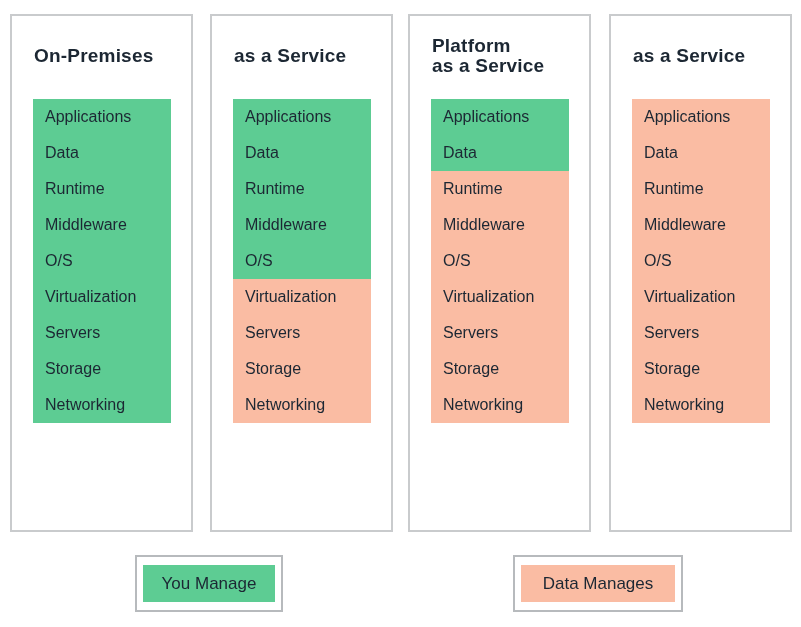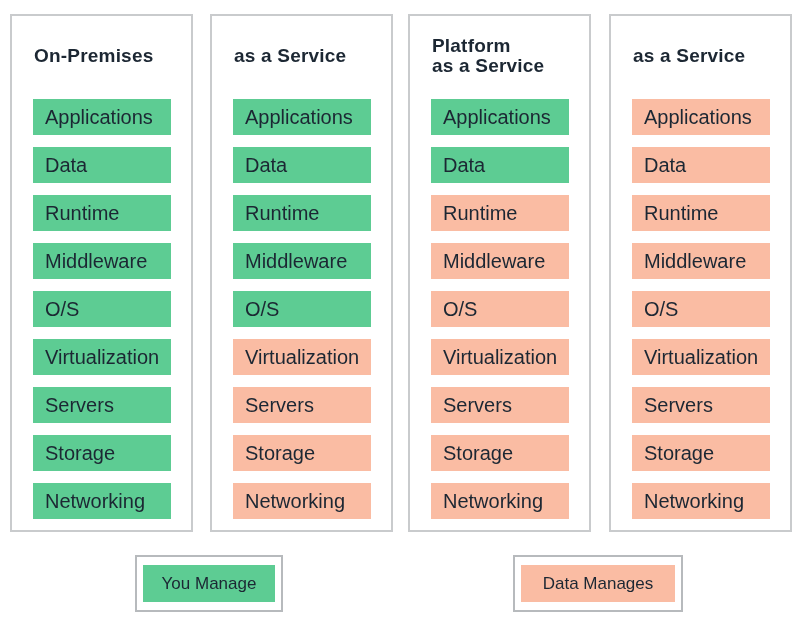--- a/index.html
+++ b/index.html
@@ -42,11 +42,10 @@
   .layers { display: block; }
   .layer {
     height: 36px;
-    margin-bottom: 12px;
     display: flex;
     align-items: center;
     padding-left: 12px;
-    font-size: 20px;
+    font-size: 16px;
     font-weight: 500;
     color: #1c2733;
   }

